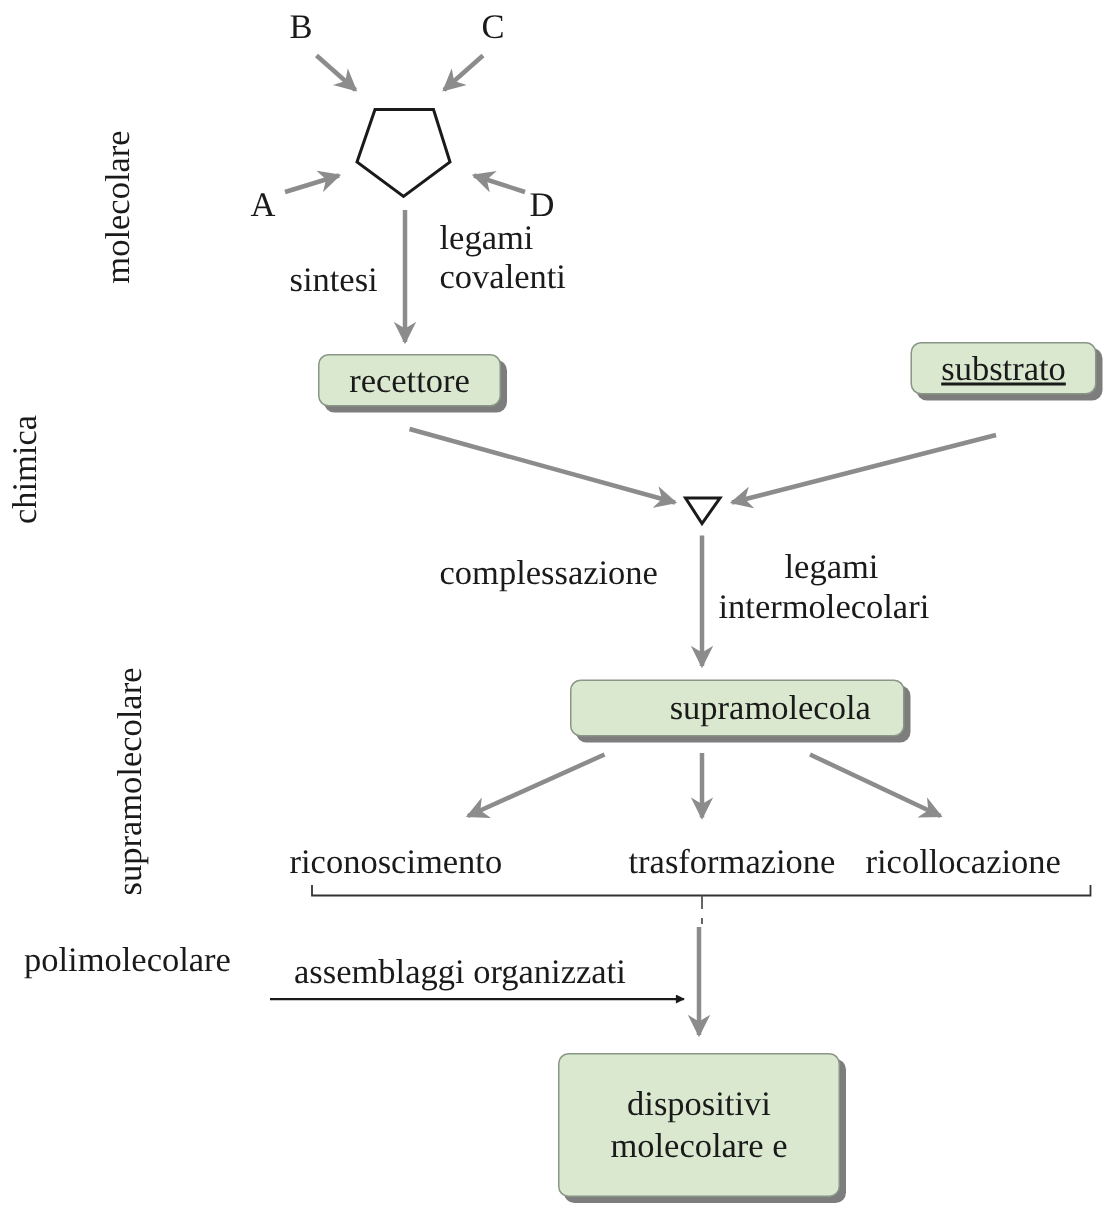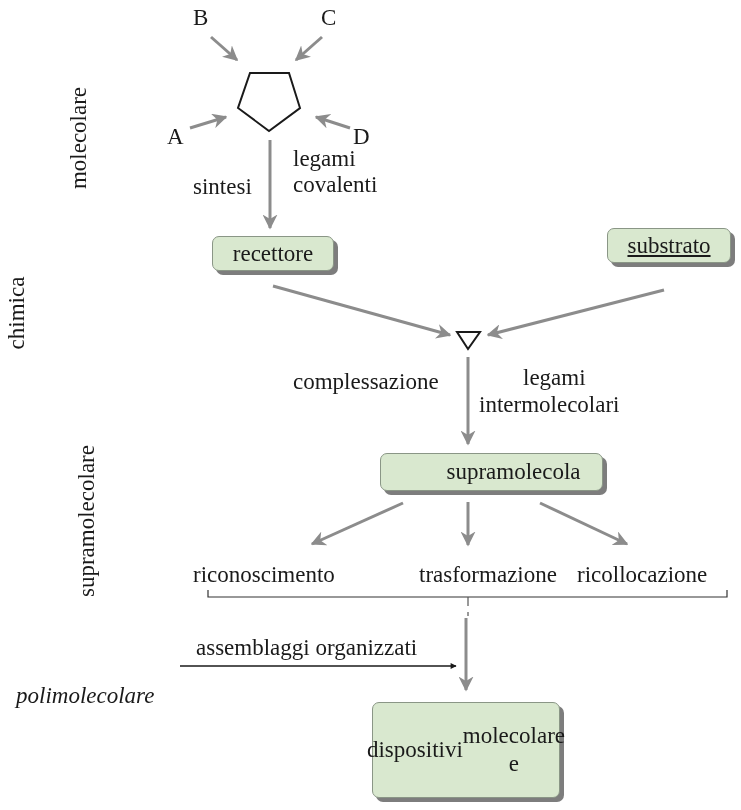--- a/index.html
+++ b/index.html
@@ -89,7 +89,7 @@
 <div class="lbl" style="left:391px; top:563px;margin-left:28px;">trasformazione</div>
 <div class="lbl" style="left:577px; top:563px;">ricollocazione</div>
 
-<div class="lbl" style="left:16px; top:684px;font-style:italic;">polimolecolare</div>
+<div class="lbl" style="left:16px; top:628px;">polimolecolare</div>
 <div class="lbl" style="left:196px; top:636px;">assemblaggi organizzati</div>
 
 <div class="node multi" style="left:372px; top:702px; width:186px; height:94px;">

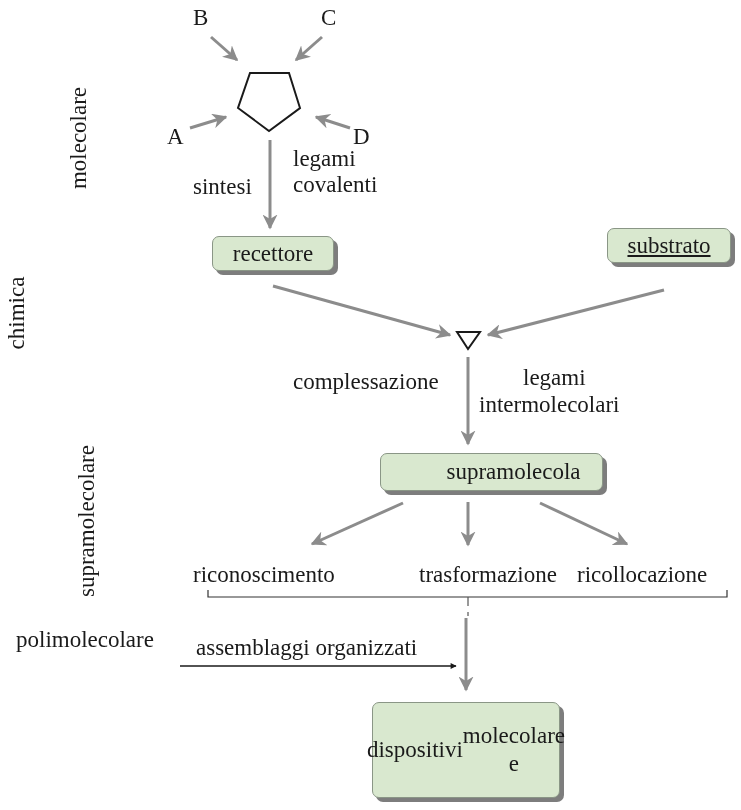--- a/index.html
+++ b/index.html
@@ -13,7 +13,7 @@
     .node { position: absolute; background: #d9e8cf; border: 1px solid #8a9686; border-radius: 7px;
             box-shadow: 4px 4px 0 #7d7d7d; font-family: "Liberation Serif", serif; font-size: 23px;
             display: flex; align-items: center; justify-content: center; text-align: center; color: #1a1a1a; }
-    .node.multi { line-height: 28px; }
+    .node.multi { line-height: 28px; flex-direction: column; }
   </style>
 </head>
 <body>

